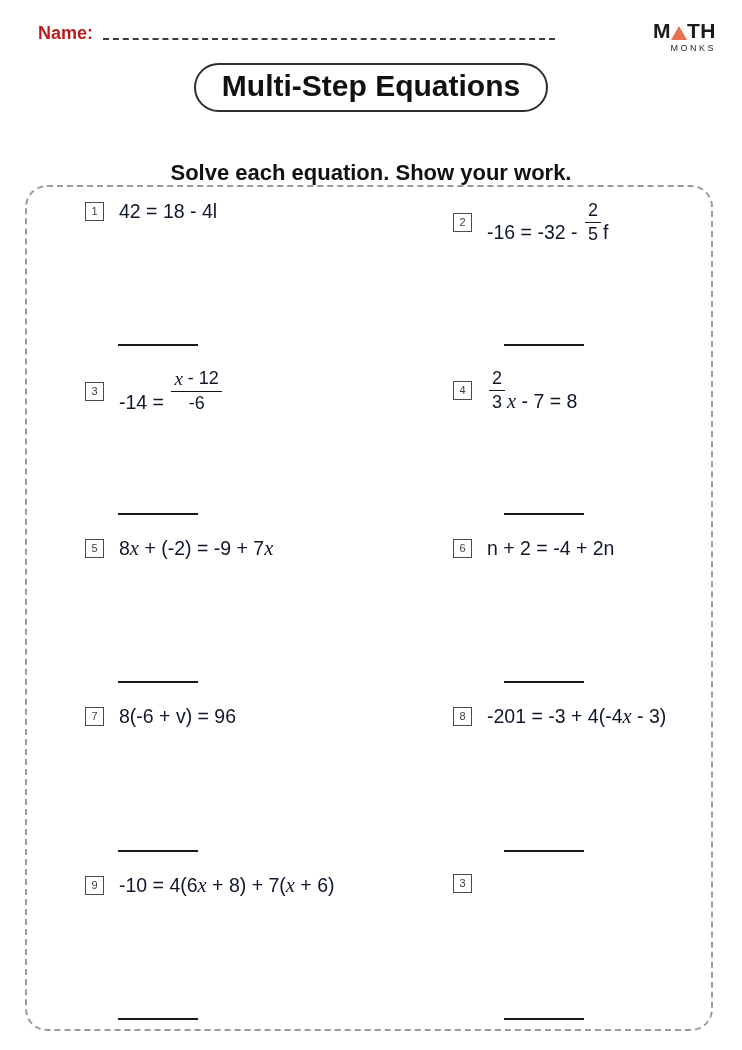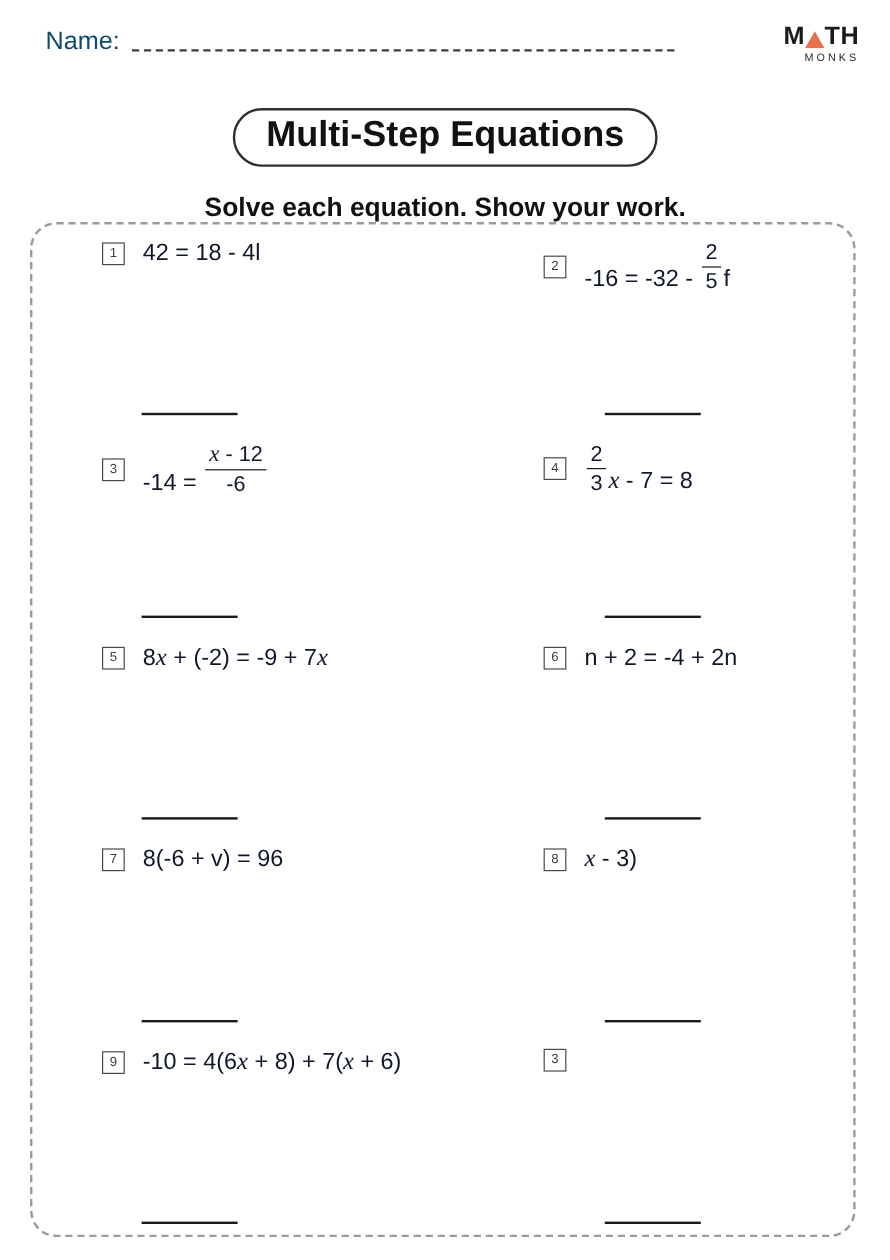--- a/index.html
+++ b/index.html
@@ -16,7 +16,7 @@
     position: absolute; top: 24px; left: 38px;
     display: flex; align-items: flex-end;
   }
-  .name-label { font-size: 21px; font-weight: 400; color: #0c4a6e; line-height: 1; }
+  .name-label { font-size: 18px; font-weight: 700; color: #b91c1c; line-height: 1; }
   .name-line {
     width: 452px; height: 0;
     border-bottom: 2px dashed #3c3c3c;

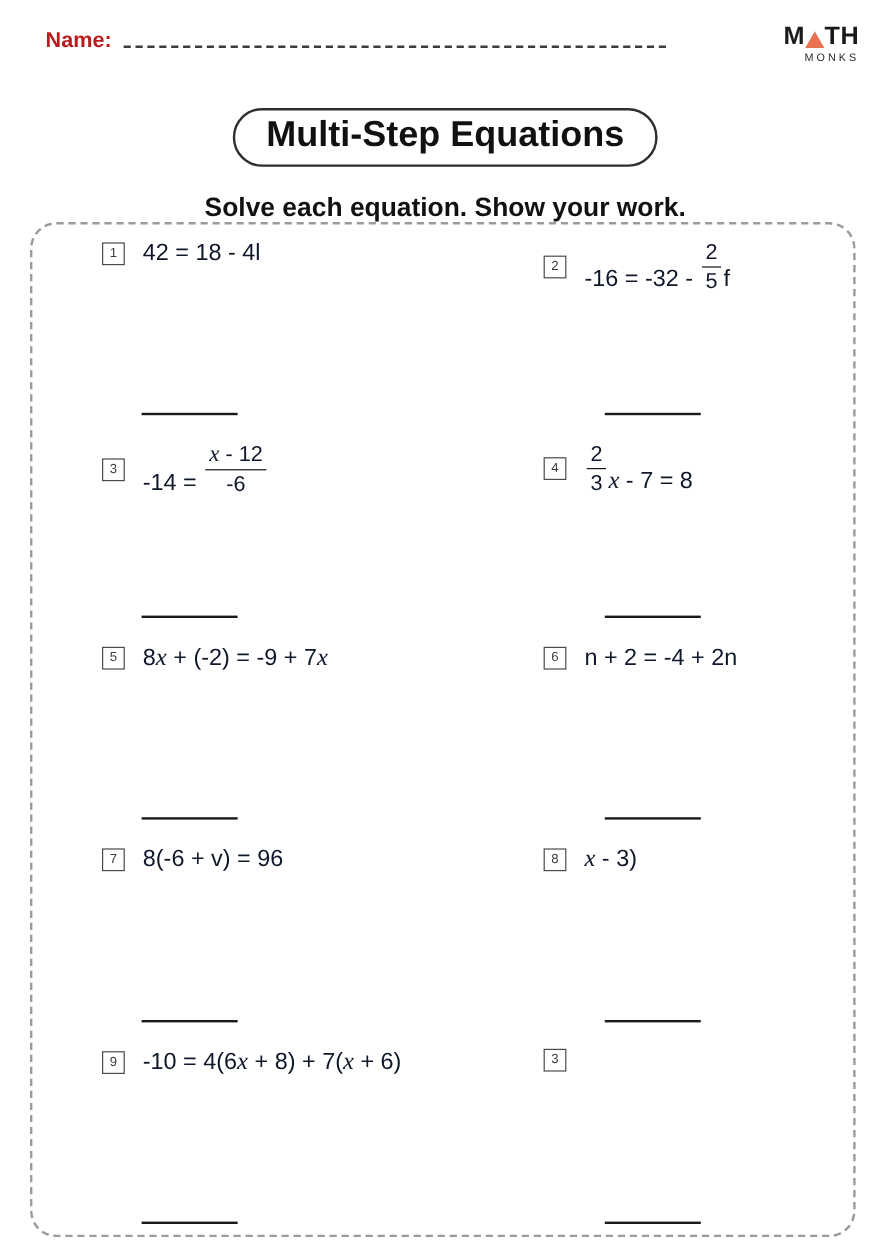--- a/index.html
+++ b/index.html
@@ -44,7 +44,7 @@
   }
 
   
-  .title-wrap { position: absolute; top: 90px; left: 0; width: 100%; text-align: center; }
+  .title-wrap { position: absolute; top: 63px; left: 0; width: 100%; text-align: center; }
   .title-pill {
     display: inline-block;
     border: 2px solid #2e2e2e; border-radius: 30px;

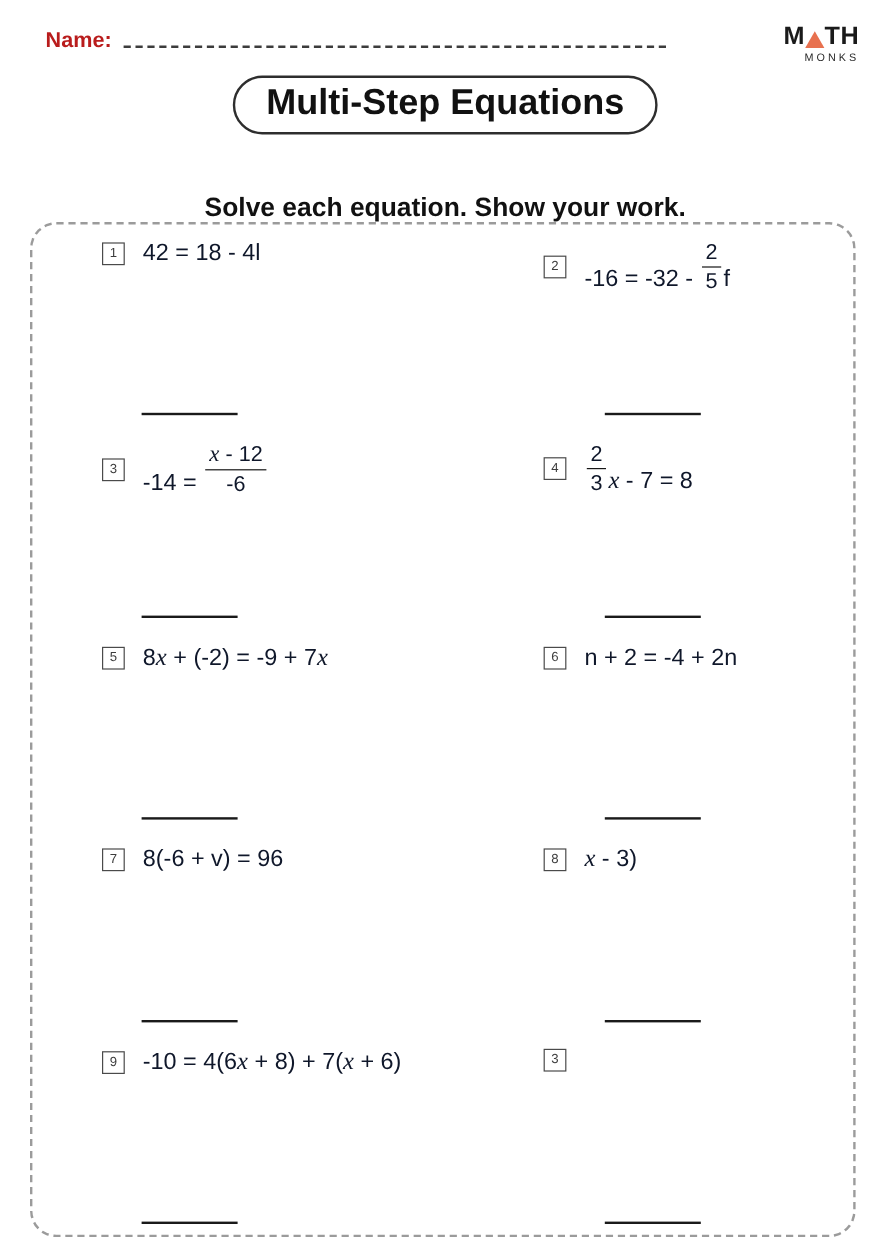--- a/index.html
+++ b/index.html
@@ -205,6 +205,7 @@
       <div class="prob-row">
         <span class="num-box">8</span>
         <span class="equation">
+          <span>-201 = -3 + 4(-4</span>
           <span class="mvar">x</span>
           <span> - 3)</span>
         </span>

